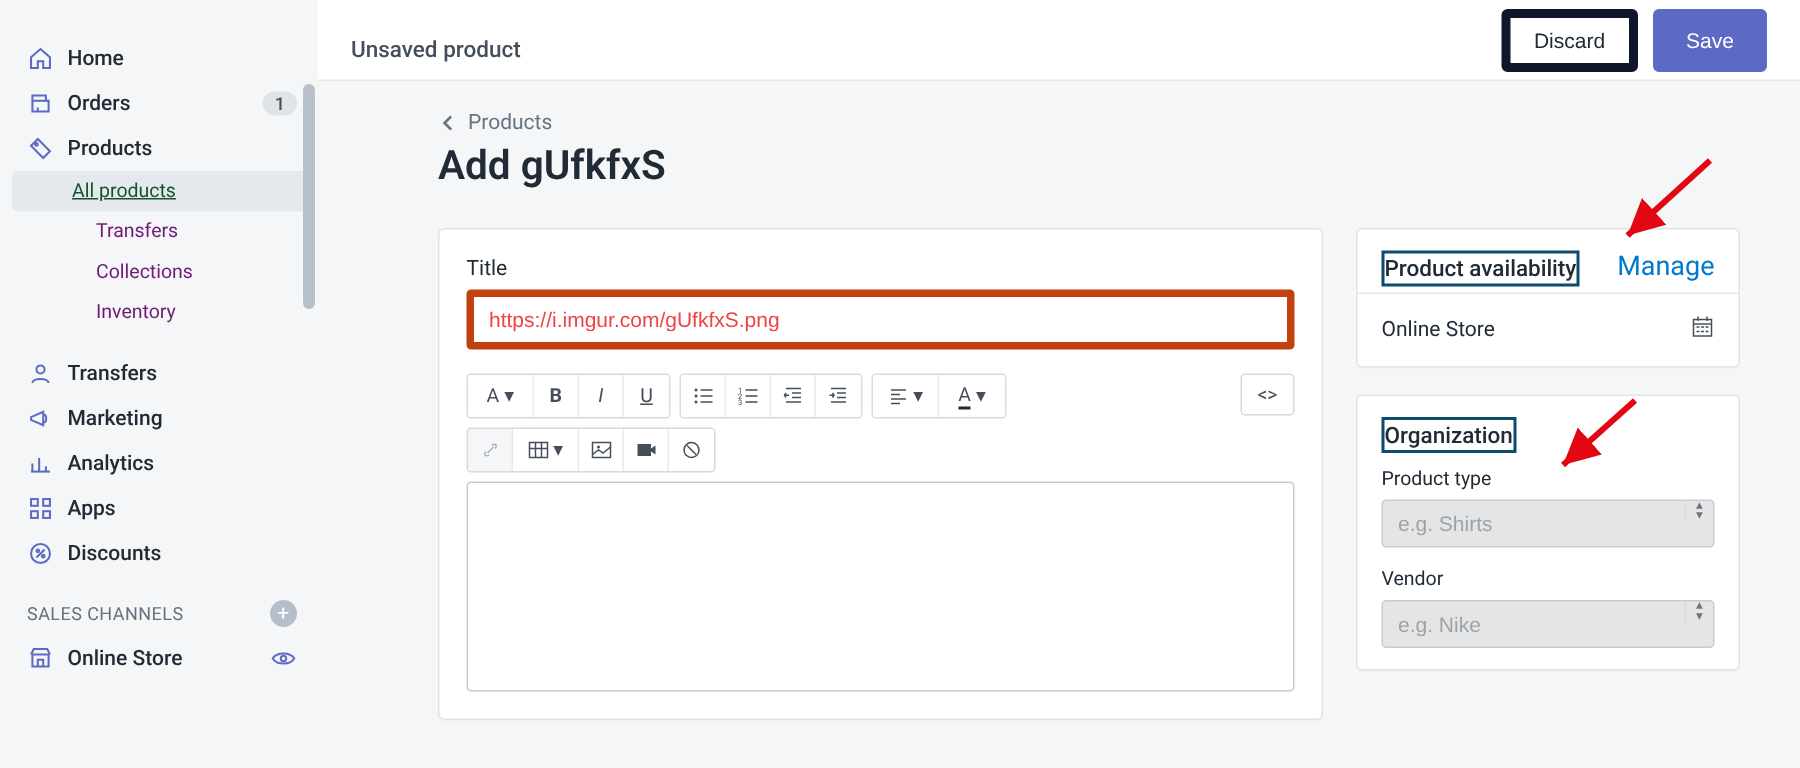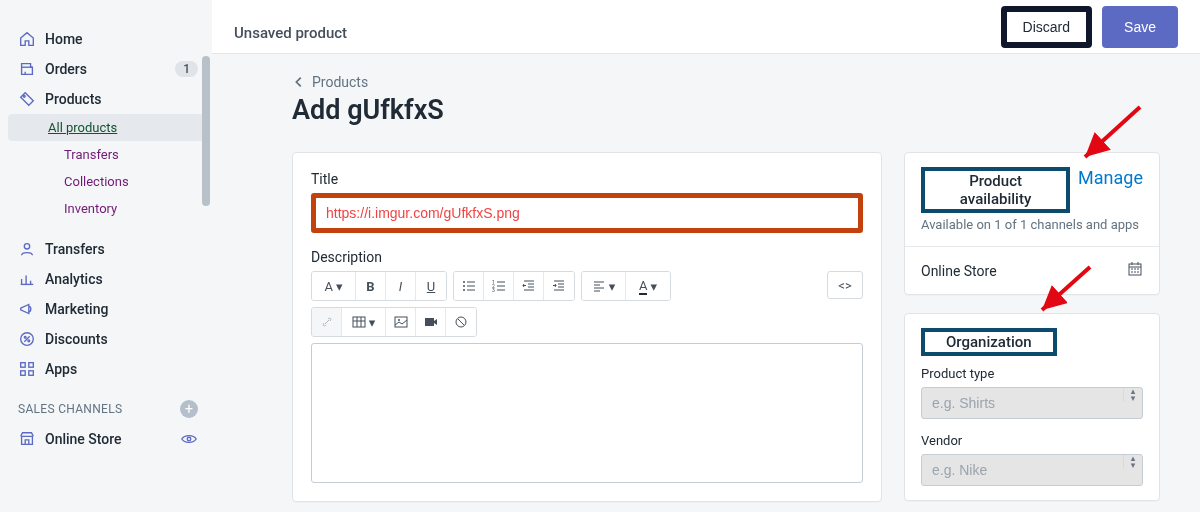--- a/index.html
+++ b/index.html
@@ -189,7 +189,7 @@
     gap: 8px;
   }
   .side-title { font-size: 15px; font-weight: 500; color: #212b36; }
-  .hl-box { border: 4px solid #0c4a6e; padding: 1px 21px; display: inline-block; text-align: center; }
+  .hl-box { border: 2px solid #0c4a6e; padding: 1px 0; display: inline-block; }
   .manage-link { margin-left: auto; color: #007ace; font-size: 18px; cursor: pointer; }
   .side-sub { padding: 0 16px 14px 16px; font-size: 13px; color: #637381; }
   .side-row {

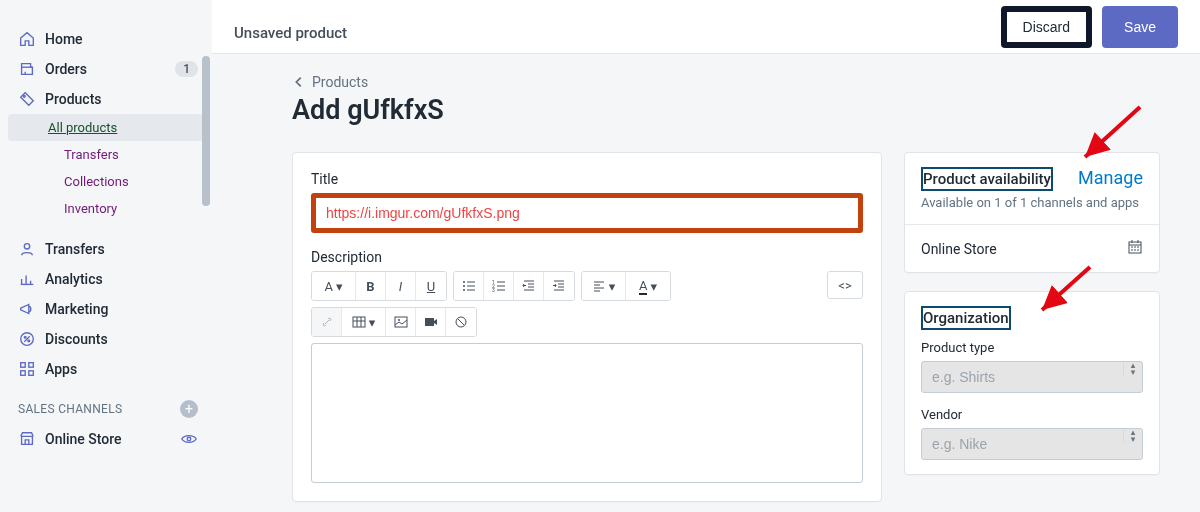--- a/index.html
+++ b/index.html
@@ -500,7 +500,6 @@
               <span class="hl-box"><span class="side-title">Product availability</span></span>
               <span class="manage-link">Manage</span>
             </div>
-            <div class="side-sub">Available on 1 of 1 channels and apps</div>
             <div class="side-row">
               <span>Online Store</span>
               <span class="cal"><svg width="16" height="16" viewBox="0 0 16 16">

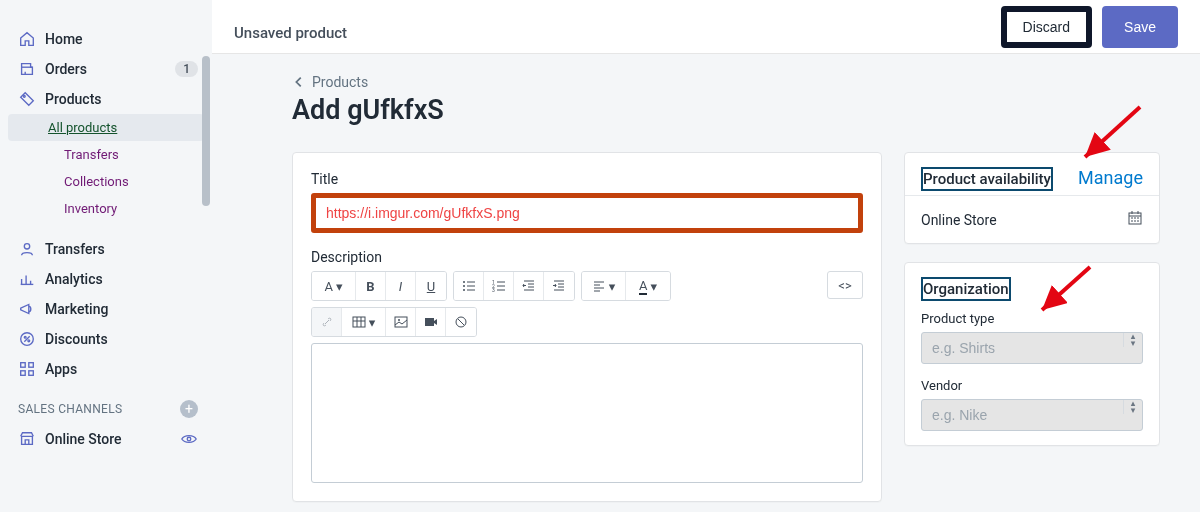--- a/index.html
+++ b/index.html
@@ -380,7 +380,6 @@
             <label class="label">Title</label>
             <input class="input" value="https://i.imgur.com/gUfkfxS.png" style="">
             <div style="height:16px"></div>
-            <label class="label">Description</label>
 
             <div style="position:relative">
               <div class="code-toggle">&lt;&gt;</div>

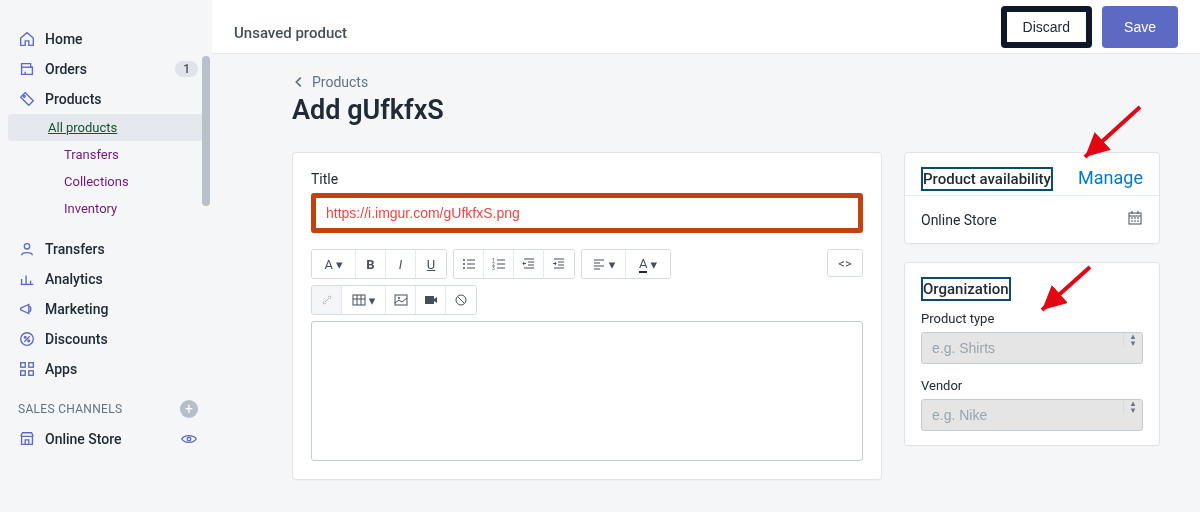--- a/index.html
+++ b/index.html
@@ -296,20 +296,20 @@
       <div class="nav-item bold">
         <span class="icon">
             <svg viewBox="0 0 20 20">
+              <path d="M3 9 L12 5 V15 L3 11 Z"></path>
+              <path d="M12 7 C15 7 15 13 12 13"></path>
+            </svg>
+          </span>
+        <span>Marketing</span>
+      </div>
+      <div class="nav-item bold">
+        <span class="icon">
+            <svg viewBox="0 0 20 20">
               <path d="M4 16 V10 M9 16 V6 M14 16 V12"></path>
               <path d="M3 16 H17"></path>
             </svg>
           </span>
         <span>Analytics</span>
-      </div>
-      <div class="nav-item bold">
-        <span class="icon">
-            <svg viewBox="0 0 20 20">
-              <path d="M3 9 L12 5 V15 L3 11 Z"></path>
-              <path d="M12 7 C15 7 15 13 12 13"></path>
-            </svg>
-          </span>
-        <span>Marketing</span>
       </div>
       <div class="nav-item bold">
         <span class="icon">

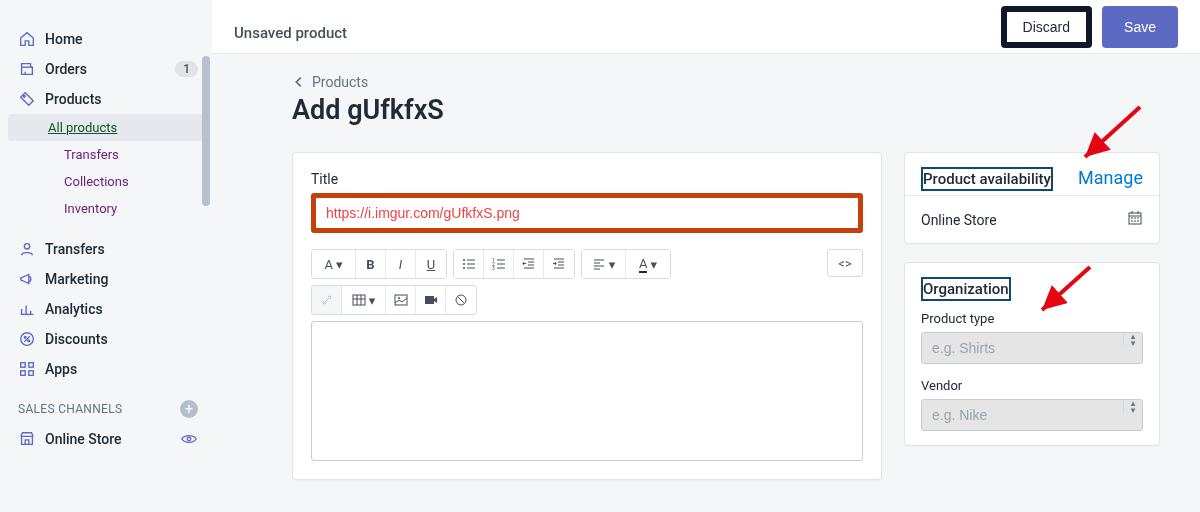--- a/index.html
+++ b/index.html
@@ -314,6 +314,17 @@
       <div class="nav-item bold">
         <span class="icon">
             <svg viewBox="0 0 20 20">
+              <rect x="3" y="3" width="5" height="5"></rect>
+              <rect x="12" y="3" width="5" height="5"></rect>
+              <rect x="3" y="12" width="5" height="5"></rect>
+              <rect x="12" y="12" width="5" height="5"></rect>
+            </svg>
+          </span>
+        <span>Apps</span>
+      </div>
+      <div class="nav-item bold">
+        <span class="icon">
+            <svg viewBox="0 0 20 20">
               <circle cx="10" cy="10" r="7"></circle>
               <path d="M7 13 L13 7"></path>
               <circle cx="8" cy="8" r="1"></circle>
@@ -321,17 +332,6 @@
             </svg>
           </span>
         <span>Discounts</span>
-      </div>
-      <div class="nav-item bold">
-        <span class="icon">
-            <svg viewBox="0 0 20 20">
-              <rect x="3" y="3" width="5" height="5"></rect>
-              <rect x="12" y="3" width="5" height="5"></rect>
-              <rect x="3" y="12" width="5" height="5"></rect>
-              <rect x="12" y="12" width="5" height="5"></rect>
-            </svg>
-          </span>
-        <span>Apps</span>
       </div>
 
       <div class="sales-channels-header">

